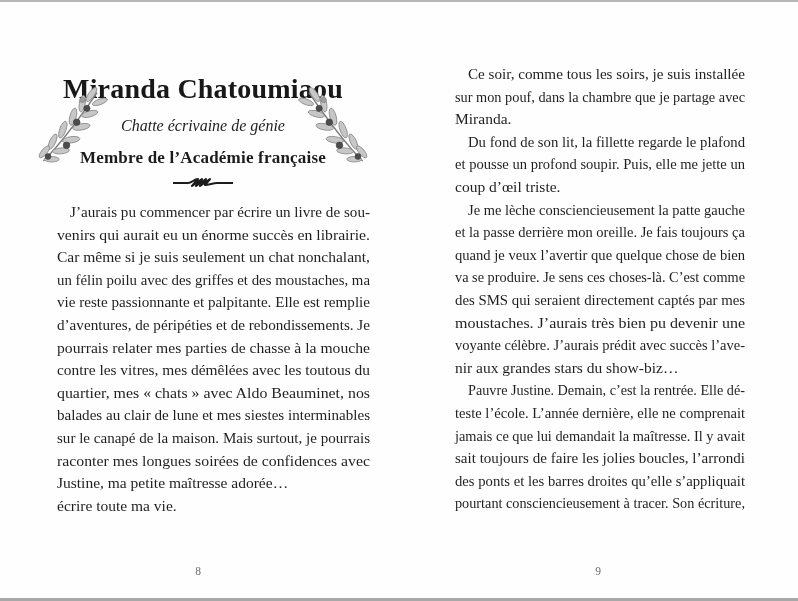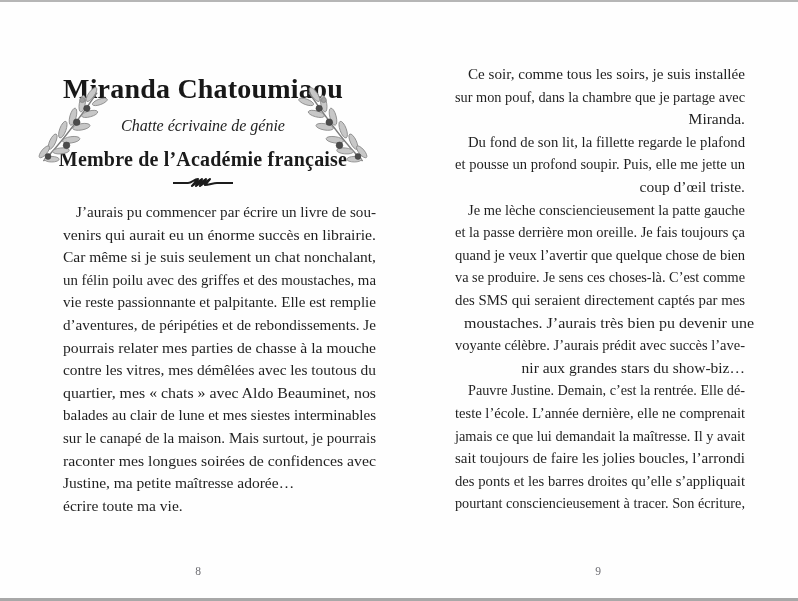--- a/index.html
+++ b/index.html
@@ -32,7 +32,7 @@
   
   .page-body { position:absolute; font-size:15.5px; }
   #left-body  { left:63px;  top:201px; width:313px; }
-  #right-body { left:455px; top:63px;  width:290px;text-align:right; }
+  #right-body { left:455px; top:63px;  width:290px; }
   .line { height:22.6px; line-height:22.6px; white-space:nowrap; overflow:visible; }
   .line .line-inner { display:inline-block; transform-origin:left center; }
   .line.indent .line-inner { margin-left:13px; }

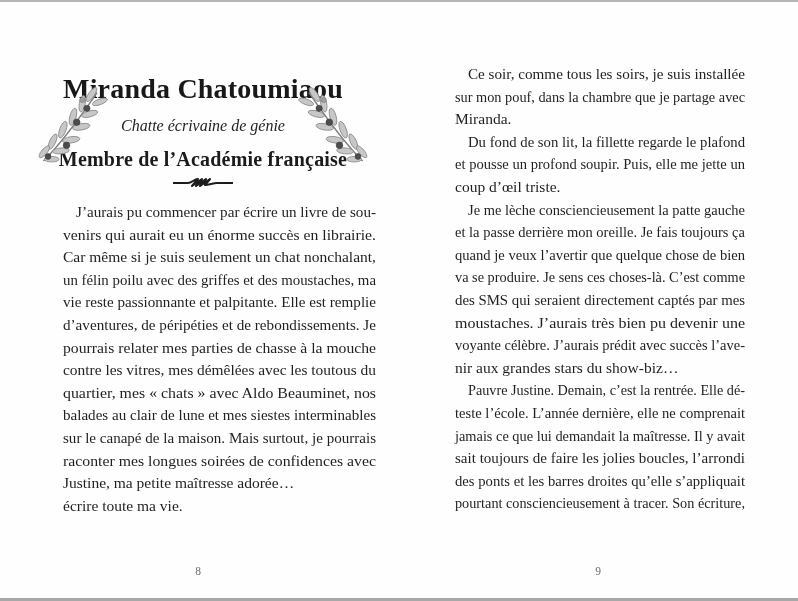--- a/index.html
+++ b/index.html
@@ -22,7 +22,7 @@
     margin-top:12px; font-style:italic; font-size:16px; color:#222;
   }
   .lp-affiliation {
-    margin-top:13px; font-weight:bold; font-size:20px; color:#1b1b1b; letter-spacing:0.2px;
+    margin-top:13px; font-weight:bold; font-size:17px; color:#1b1b1b; letter-spacing:0.2px;
   }
   .branch { position:absolute; width:74px; height:84px; top:13px; }
   .branch-left  { left:2px; }

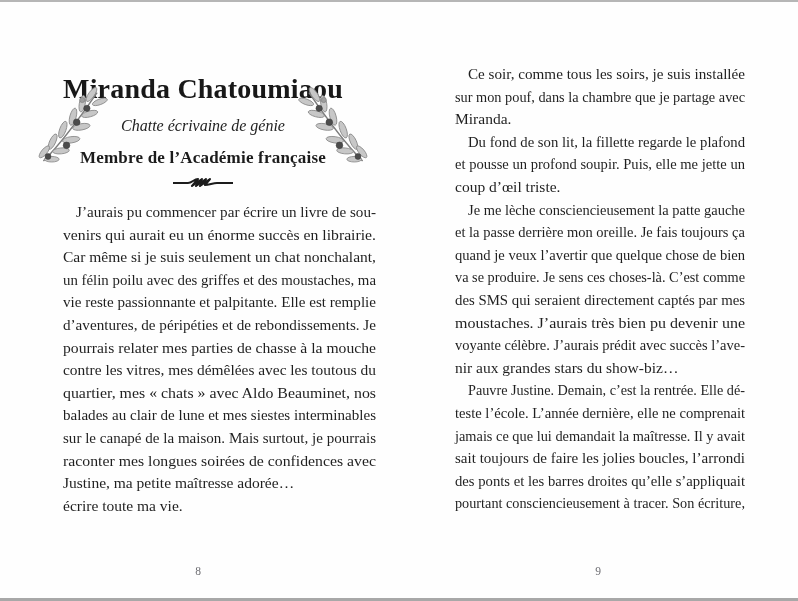--- a/index.html
+++ b/index.html
@@ -31,7 +31,7 @@
 
   
   .page-body { position:absolute; font-size:15.5px; }
-  #left-body  { left:63px;  top:201px; width:313px; }
+  #left-body  { left:57px;  top:201px; width:313px; }
   #right-body { left:455px; top:63px;  width:290px; }
   .line { height:22.6px; line-height:22.6px; white-space:nowrap; overflow:visible; }
   .line .line-inner { display:inline-block; transform-origin:left center; }

